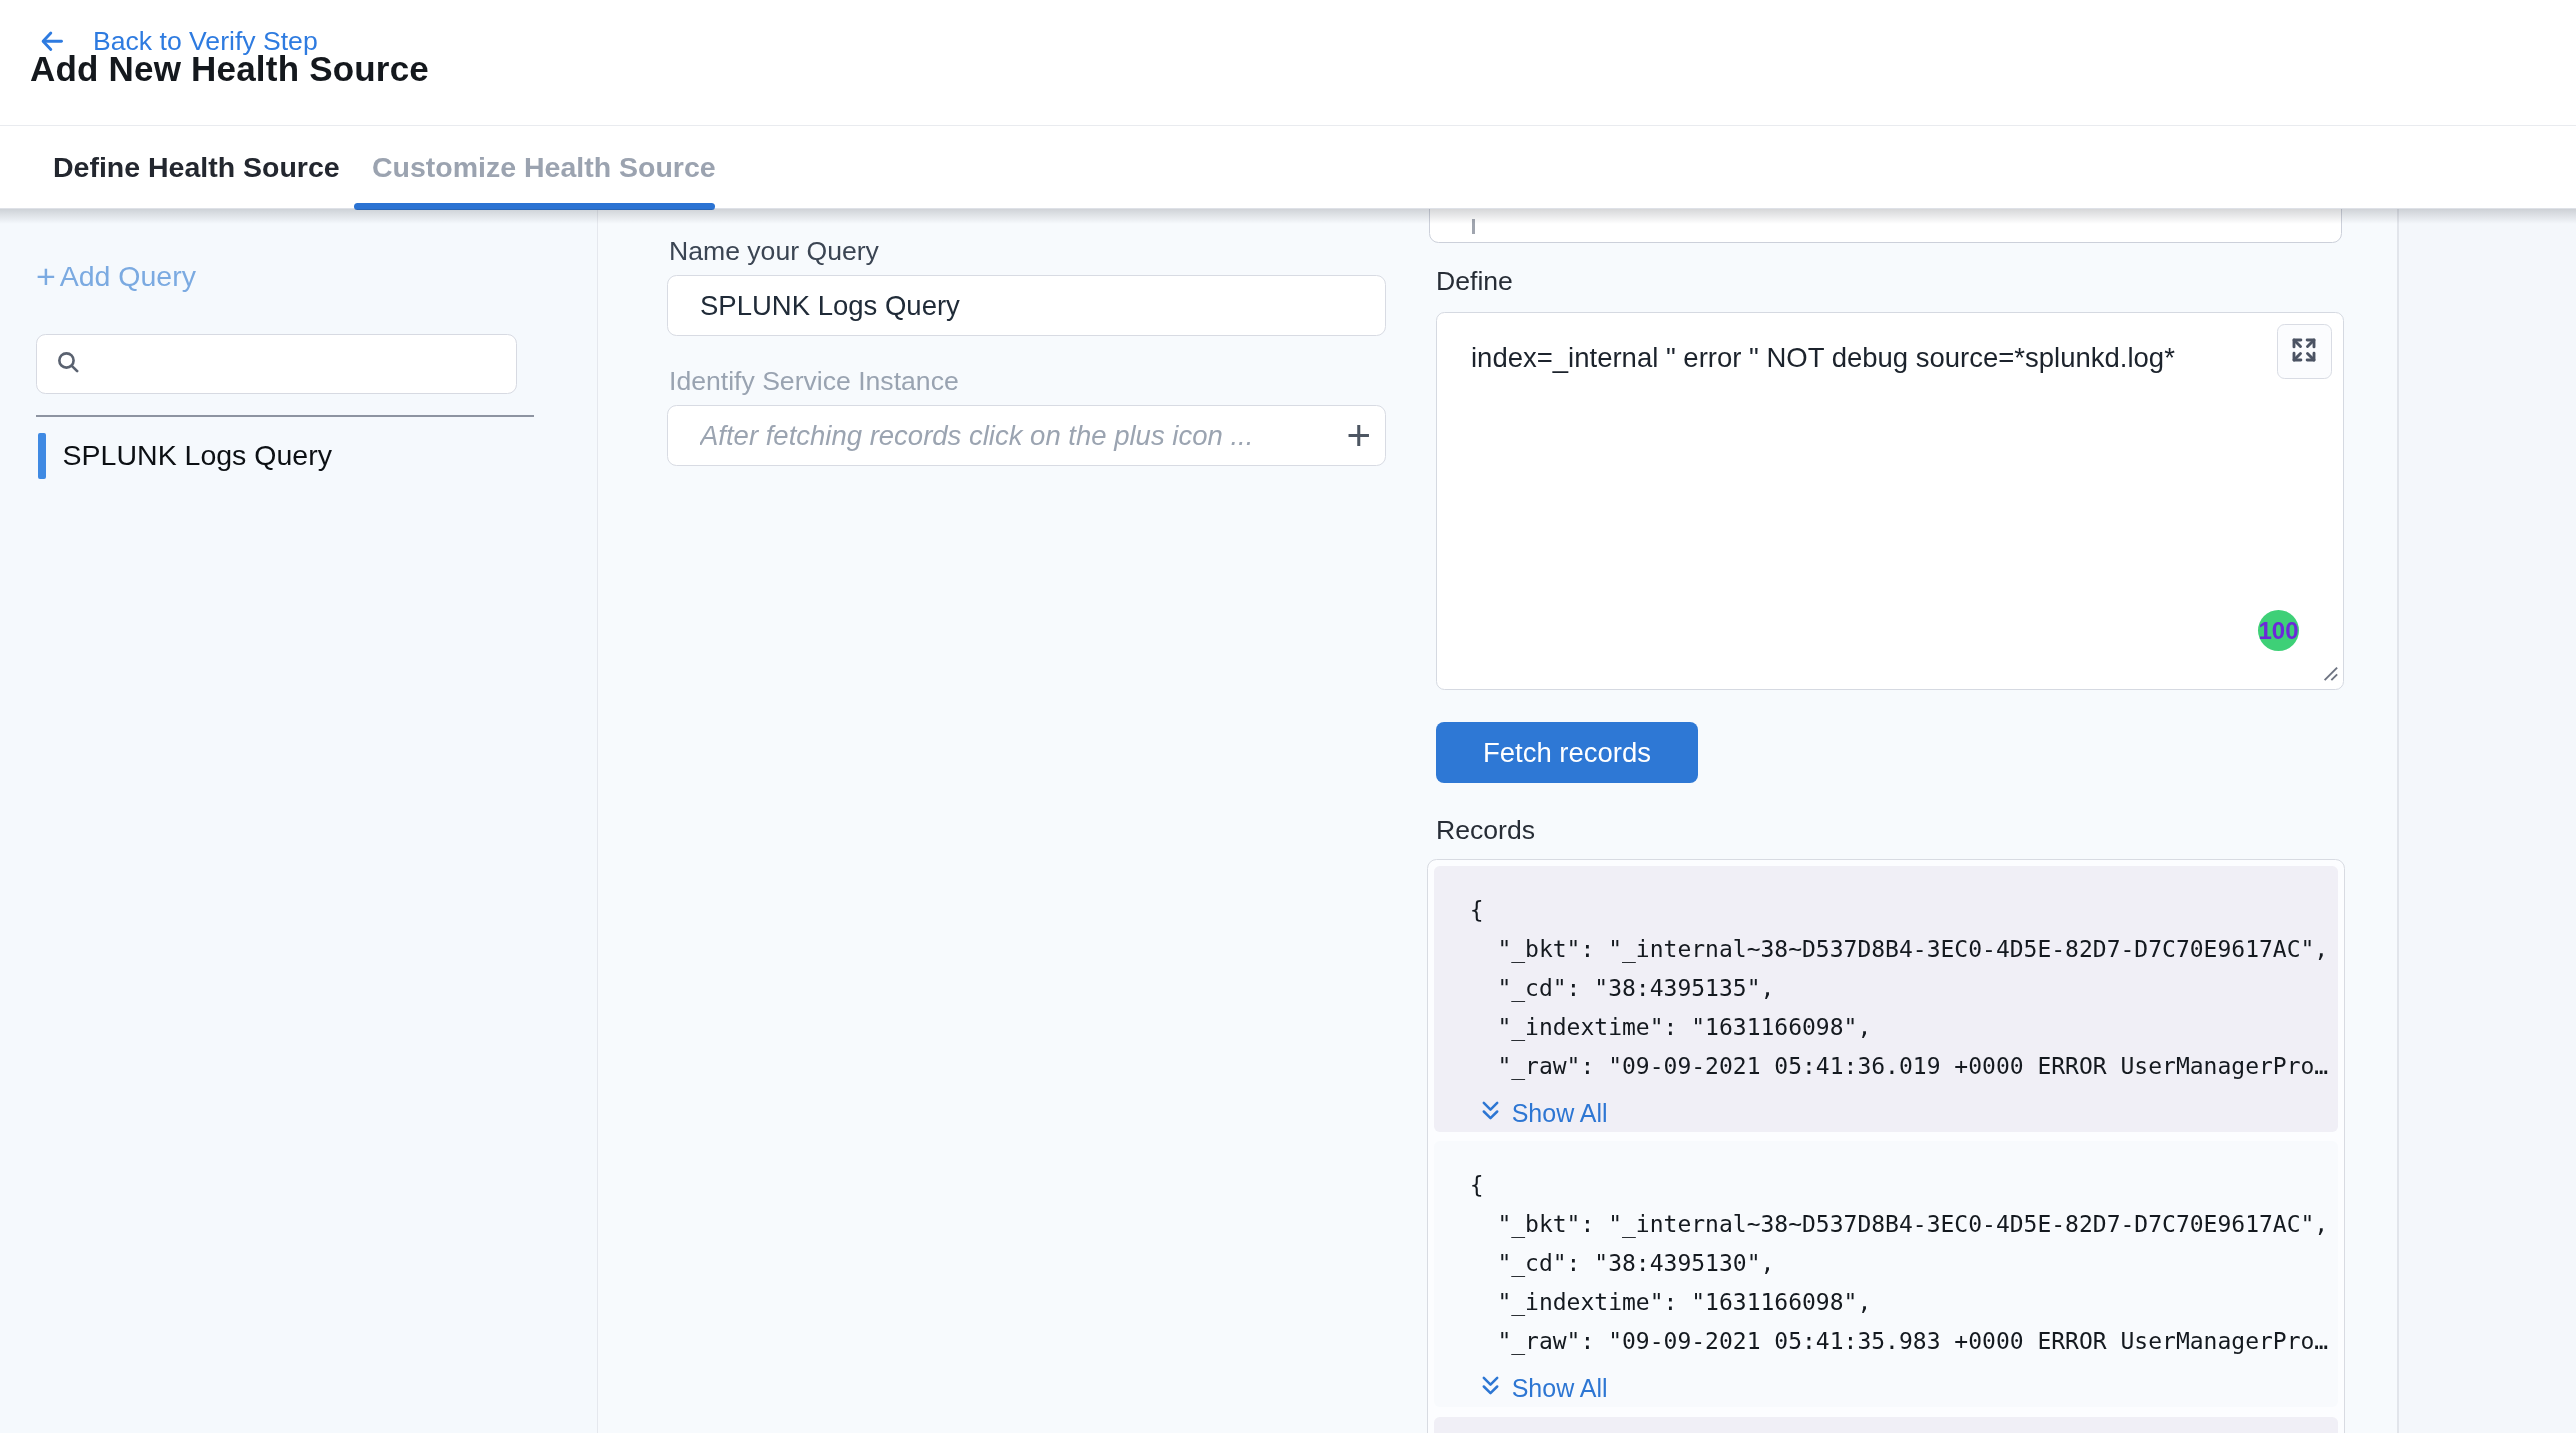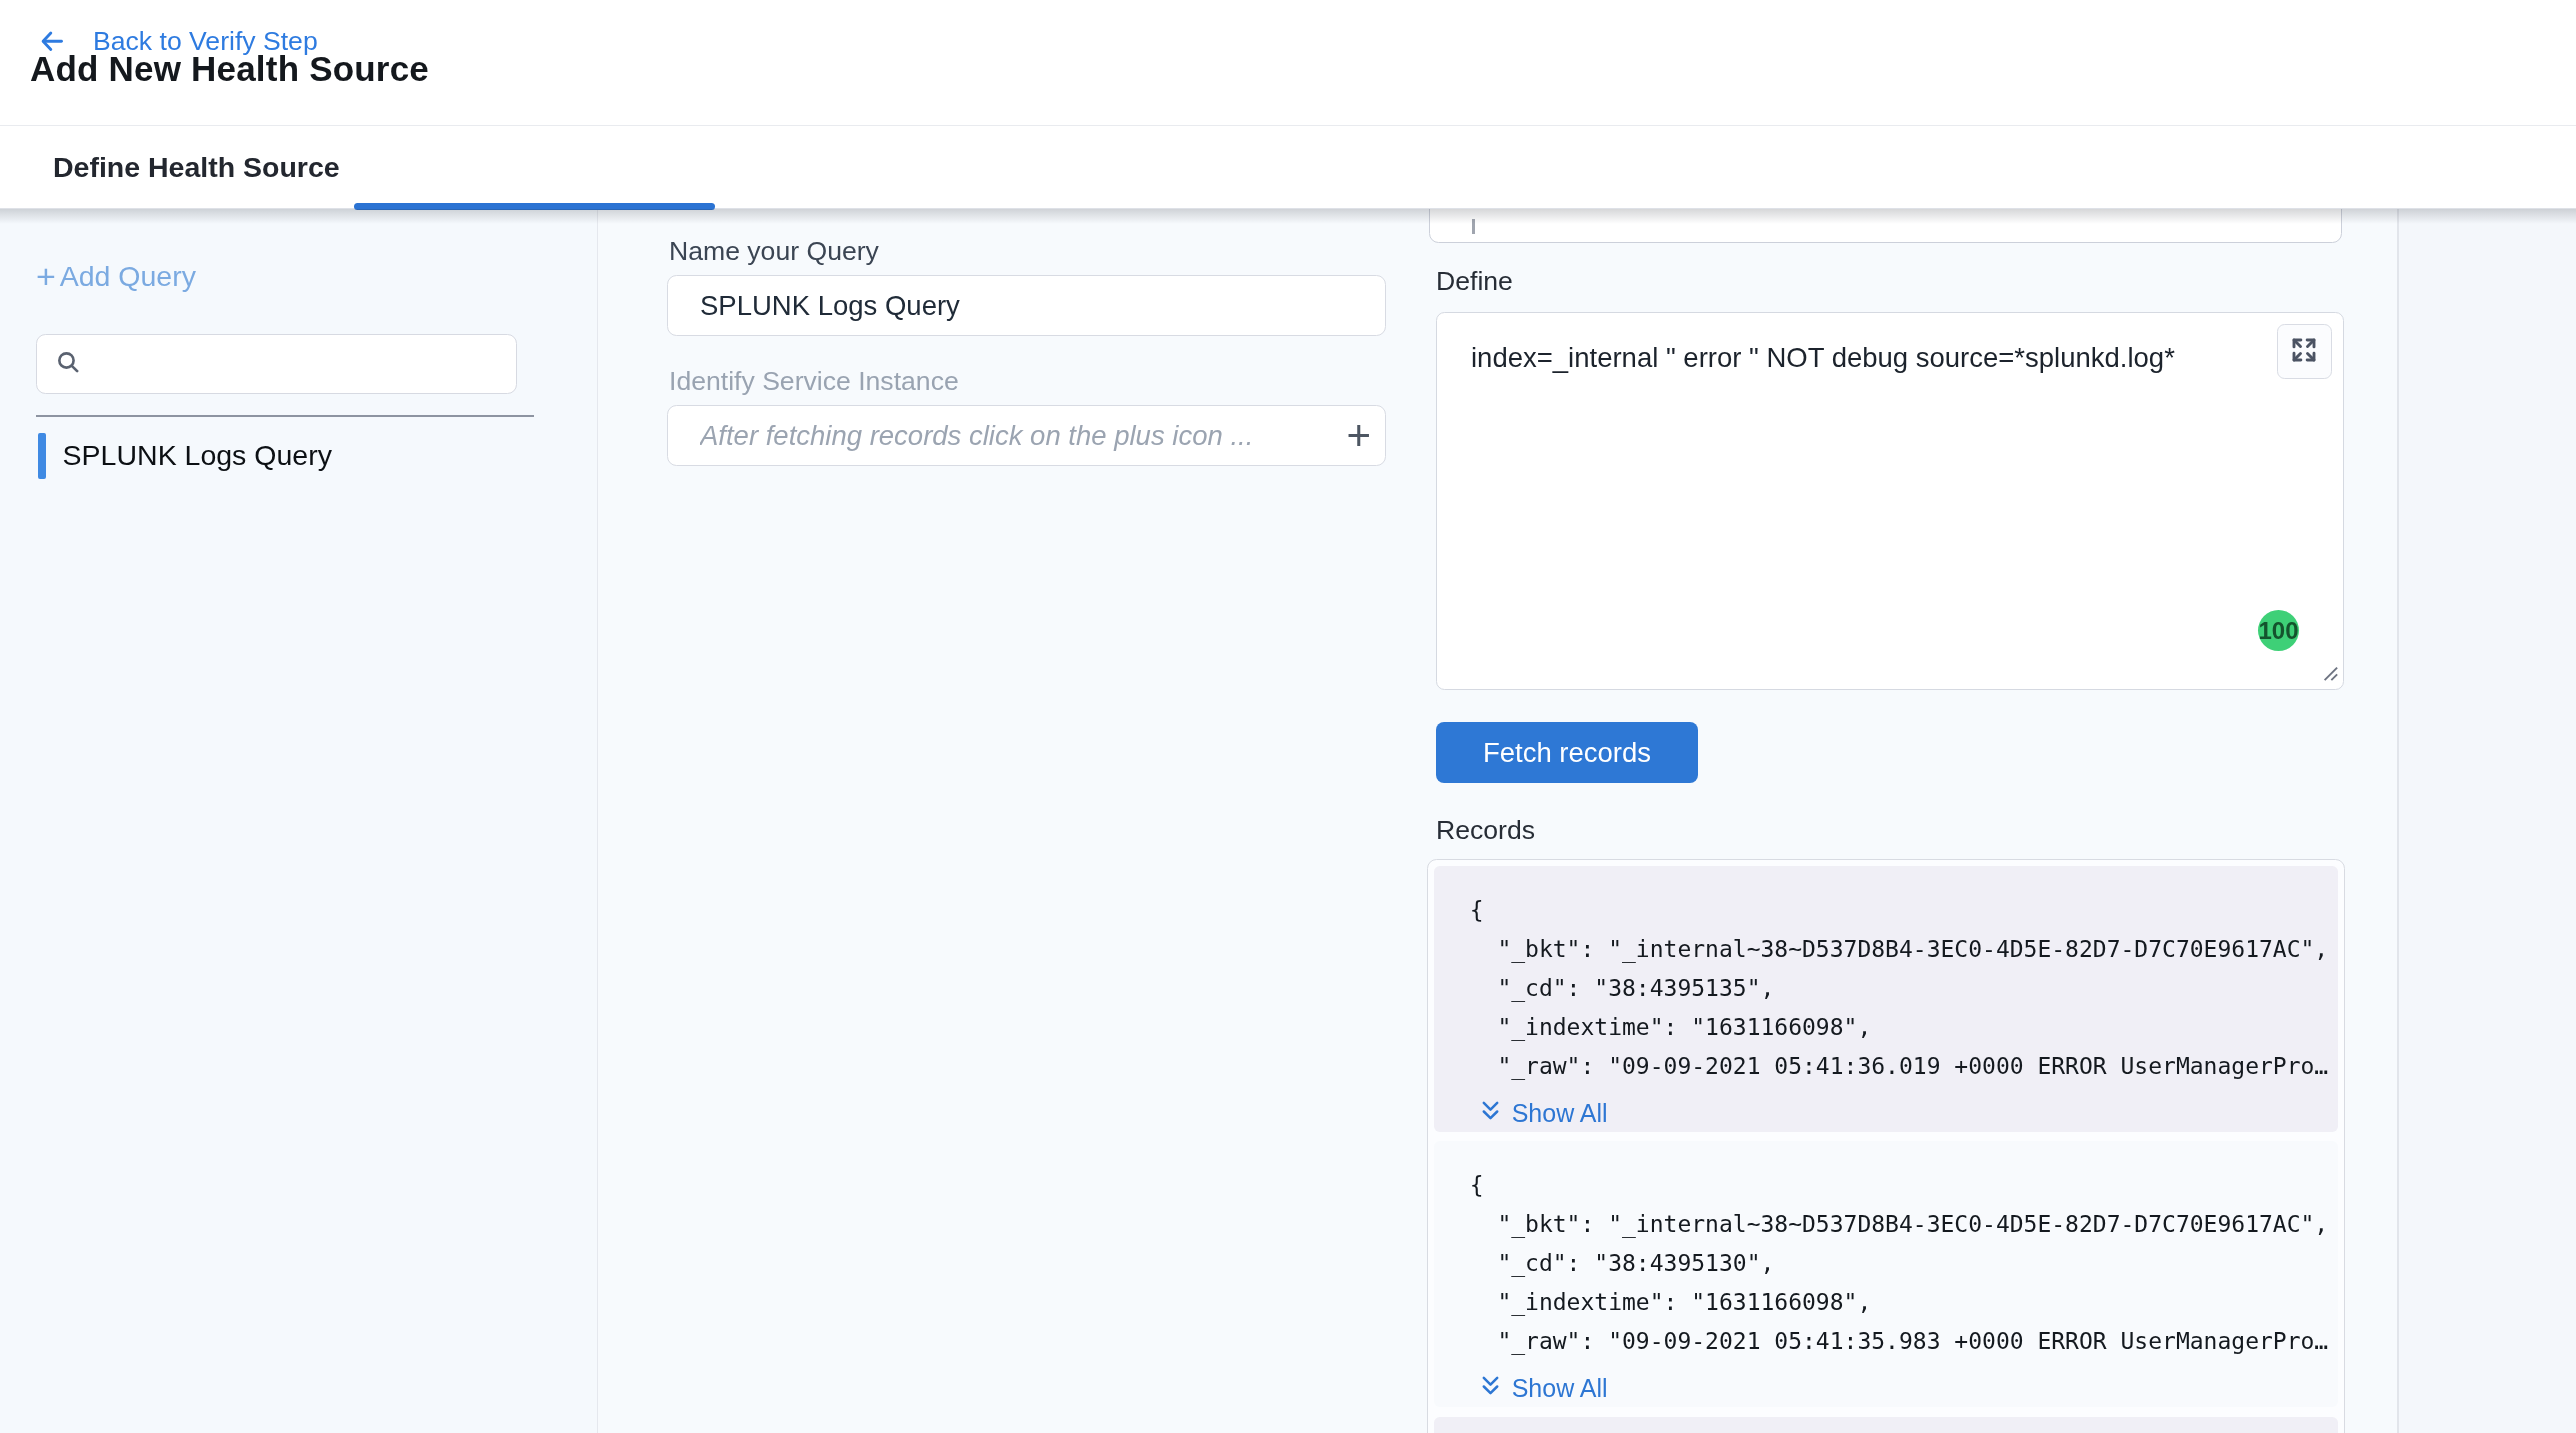--- a/index.html
+++ b/index.html
@@ -96,6 +96,7 @@
 
   <div class="tabbar">
     <div class="tab tab-define">Define Health Source</div>
+    <div class="tab tab-customize">Customize Health Source</div>
     <div class="tab-underline"></div>
   </div>
 

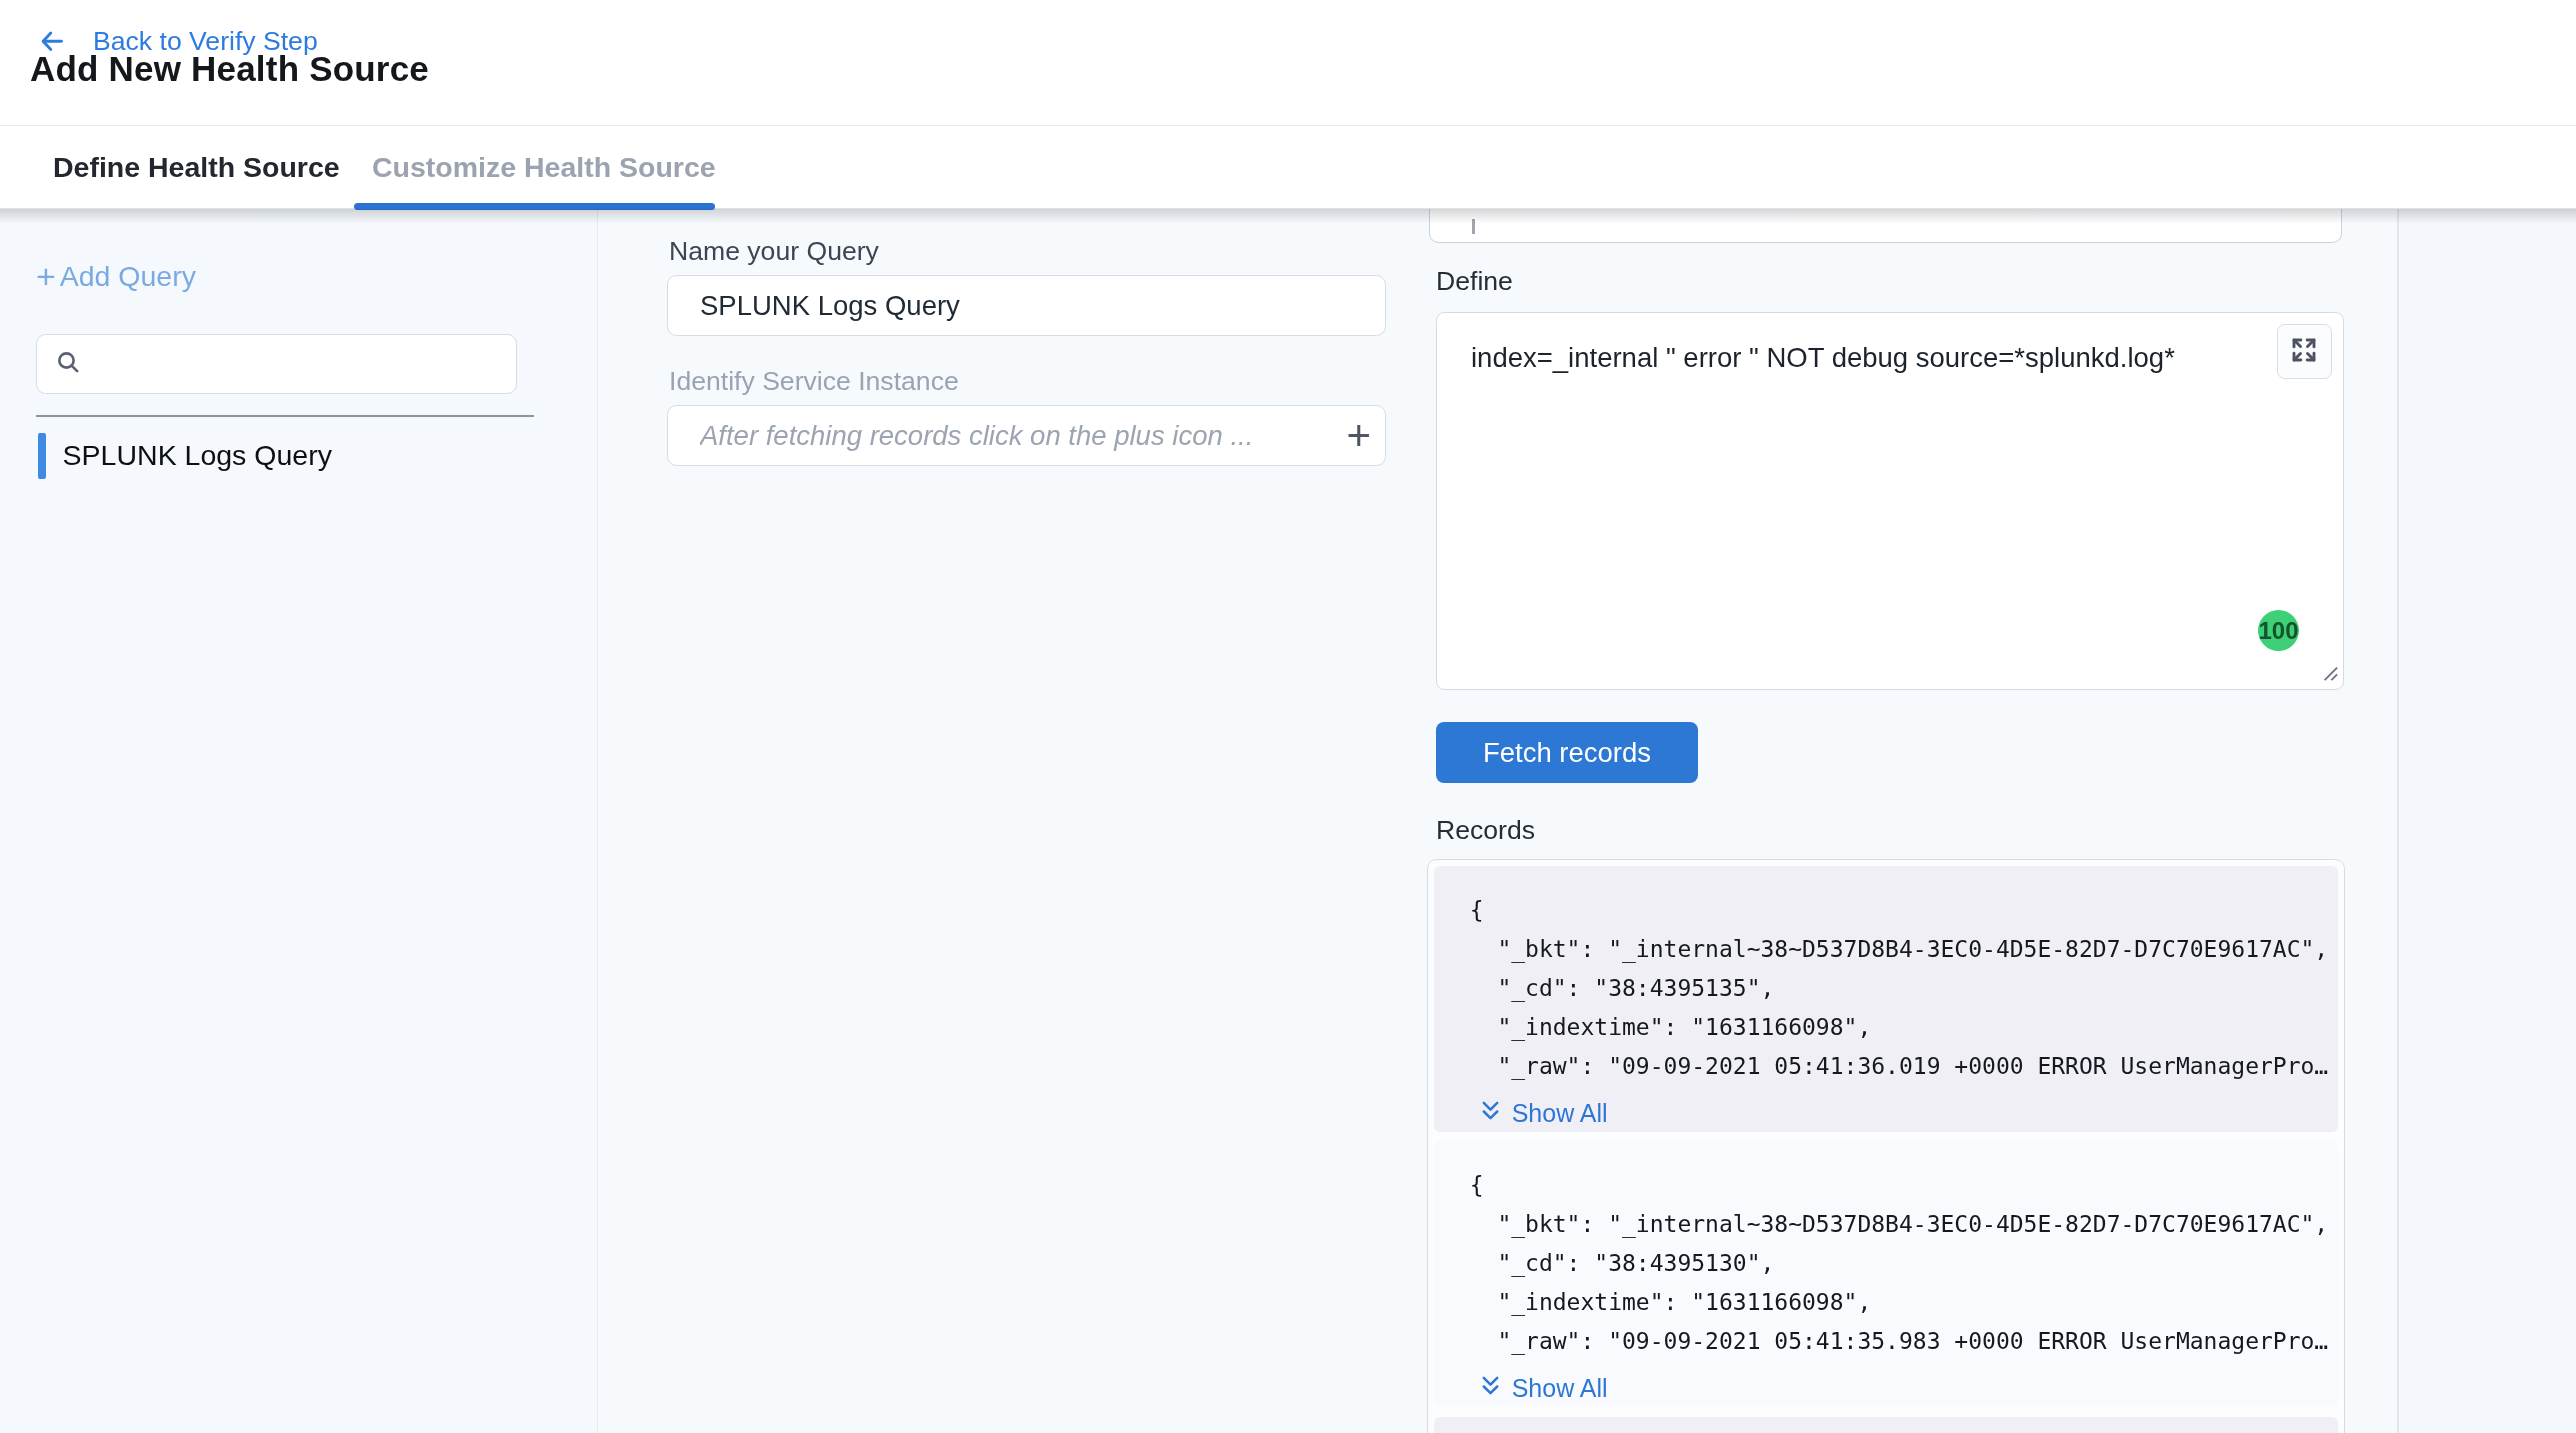--- a/index.html
+++ b/index.html
@@ -62,7 +62,7 @@
   .query-box { position:absolute; left:838px; top:103px; width:908px; height:378px; background:#ffffff; border:1.9px solid #d5d9e1; border-radius:8.5px; }
   .query-text { position:absolute; left:34px; top:28.5px; font-size:27.5px; color:#1c232c; white-space:pre; }
   .expand-btn { position:absolute; right:11.4px; top:11.4px; width:55px; height:55px; background:#fbfcfe; border:1.9px solid #d9dce4; border-radius:7.6px; display:flex; align-items:center; justify-content:center; cursor:pointer; }
-  .count-badge { position:absolute; right:44px; bottom:38px; width:41px; height:41px; border-radius:50%; background:#3ed077; color:#14532d; font-size:24px; font-weight:700; display:flex; align-items:center; justify-content:center; }
+  .count-badge { position:absolute; right:44px; bottom:38px; width:41px; height:41px; border-radius:50%; background:#3ed077; color:#6d28d9; font-size:24px; font-weight:700; display:flex; align-items:center; justify-content:center; }
   .resize-handle { position:absolute; right:2.8px; bottom:2.8px; cursor:nwse-resize; }
 
   .fetch-btn { position:absolute; left:838px; top:513px; width:262px; height:61px; background:#2e78d5; border:none; border-radius:8px; color:#ffffff; font-family:"Liberation Sans", sans-serif; font-size:27.5px; font-weight:500; cursor:pointer; }

